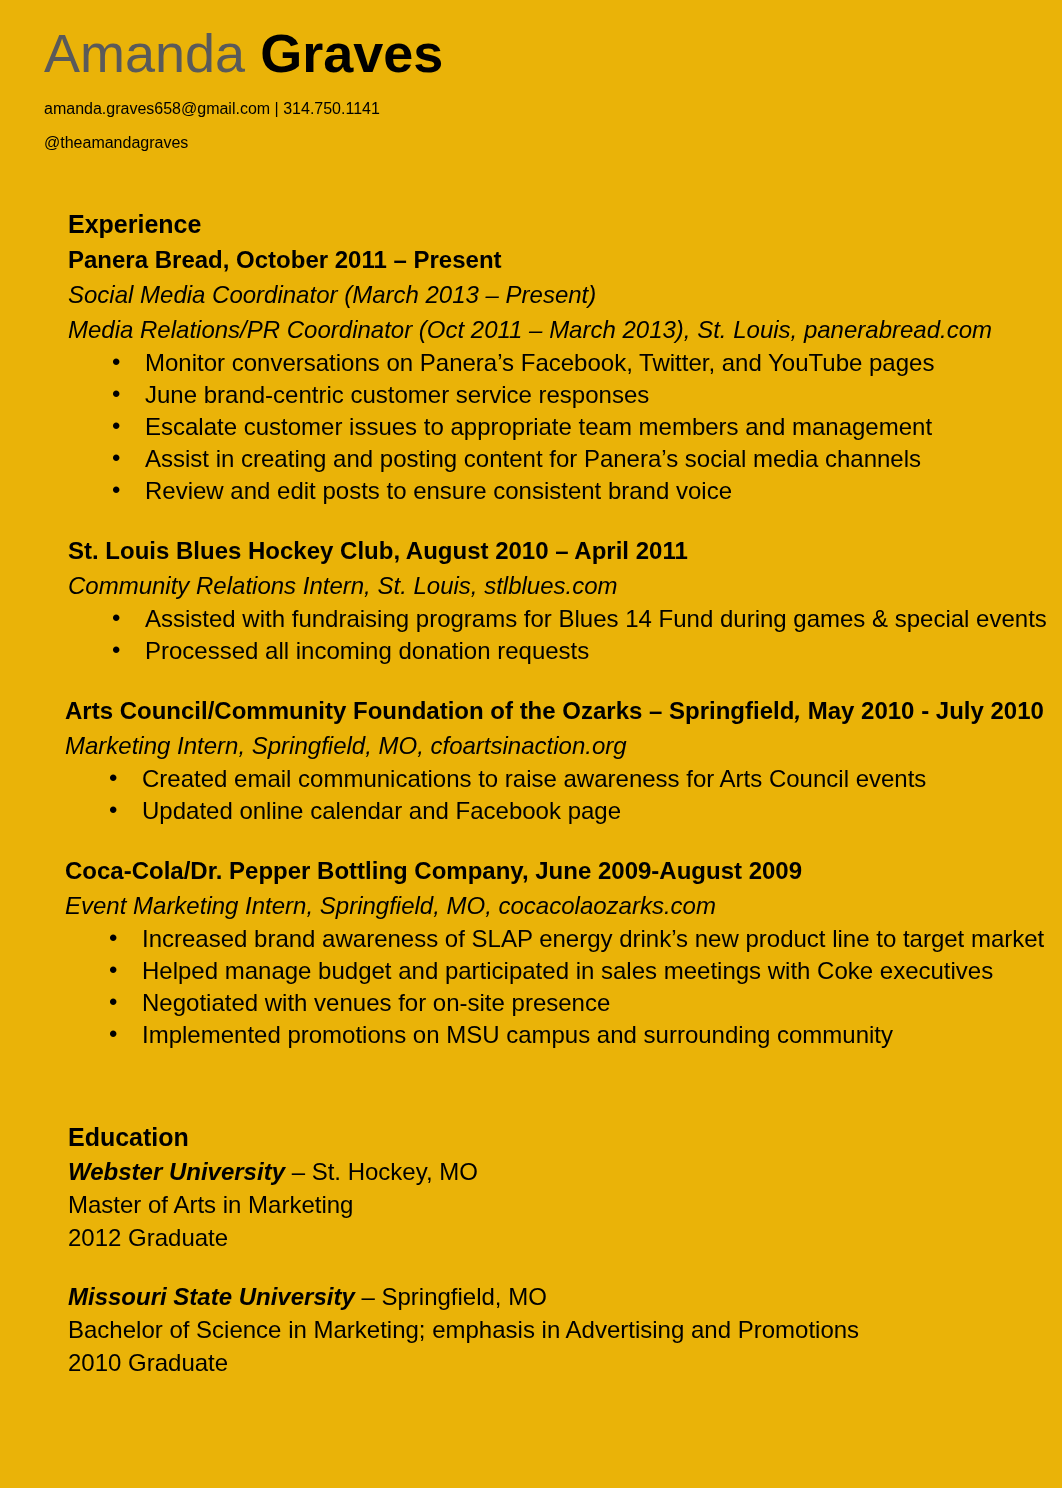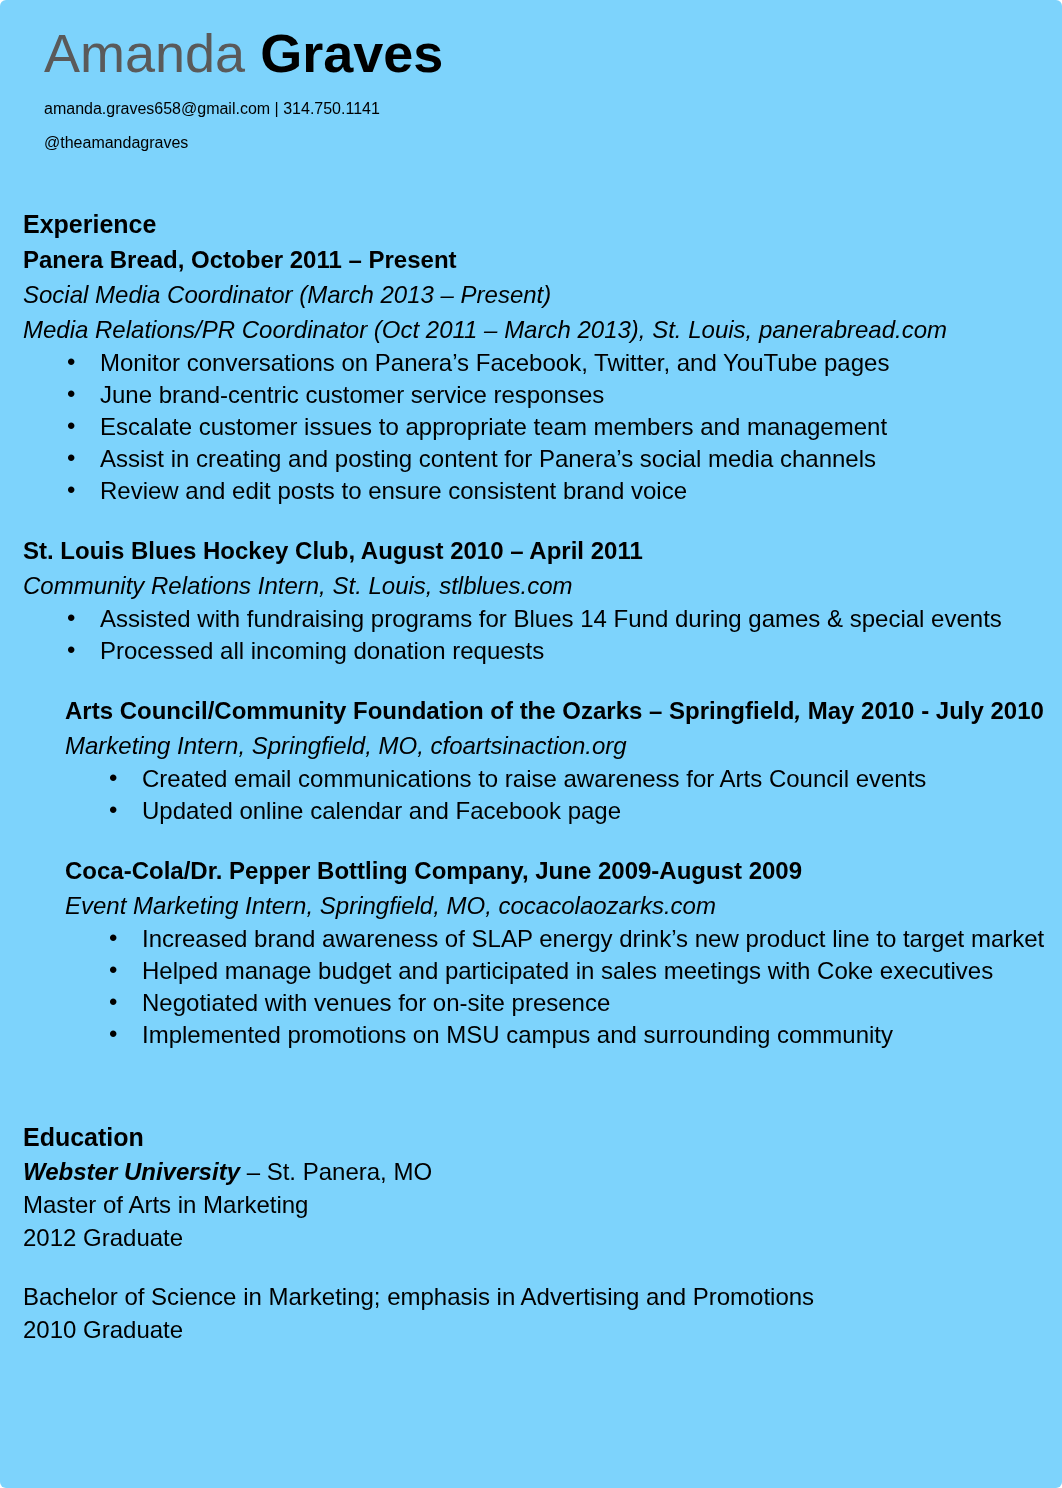--- a/index.html
+++ b/index.html
@@ -16,11 +16,10 @@
     position: relative;
     width: 1062px;
     height: 1488px;
-    background: #7dd3fc;
+    background: #eab308;
     box-sizing: border-box;
     padding: 0;
     overflow: hidden;
-    border-radius: 6px;
   }
 
   

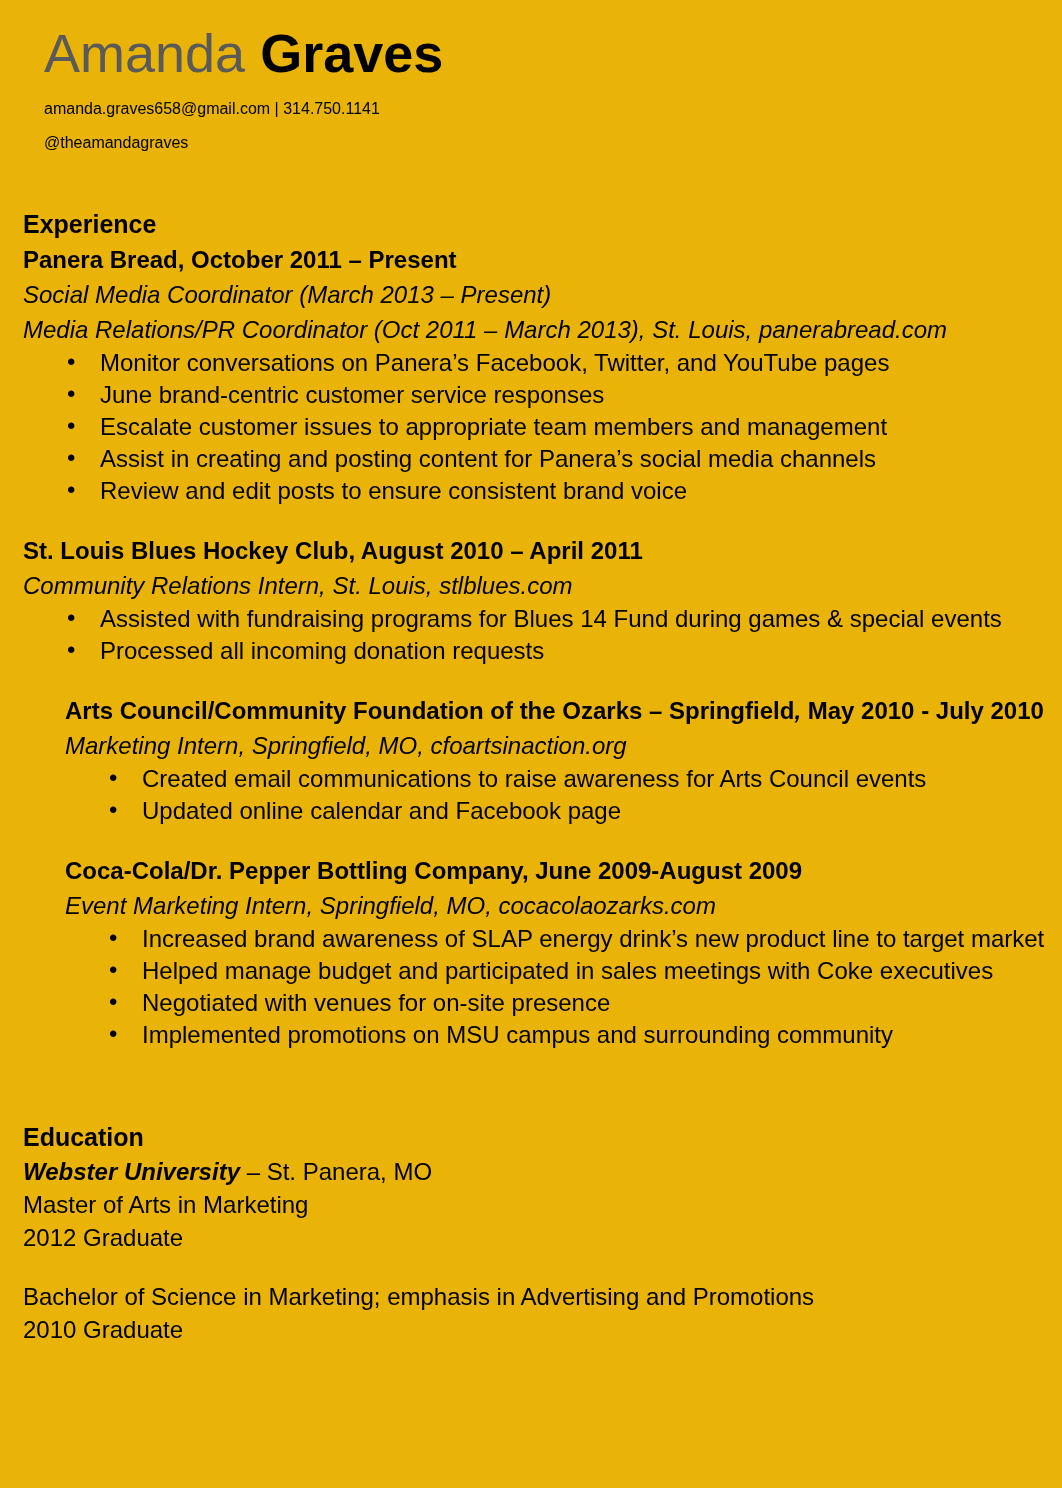--- a/index.html
+++ b/index.html
@@ -50,7 +50,7 @@
 
   
   .section {
-    padding-left: 23px;
+    padding-left: 68px;
   }
   .section.indented {
     padding-left: 65px;

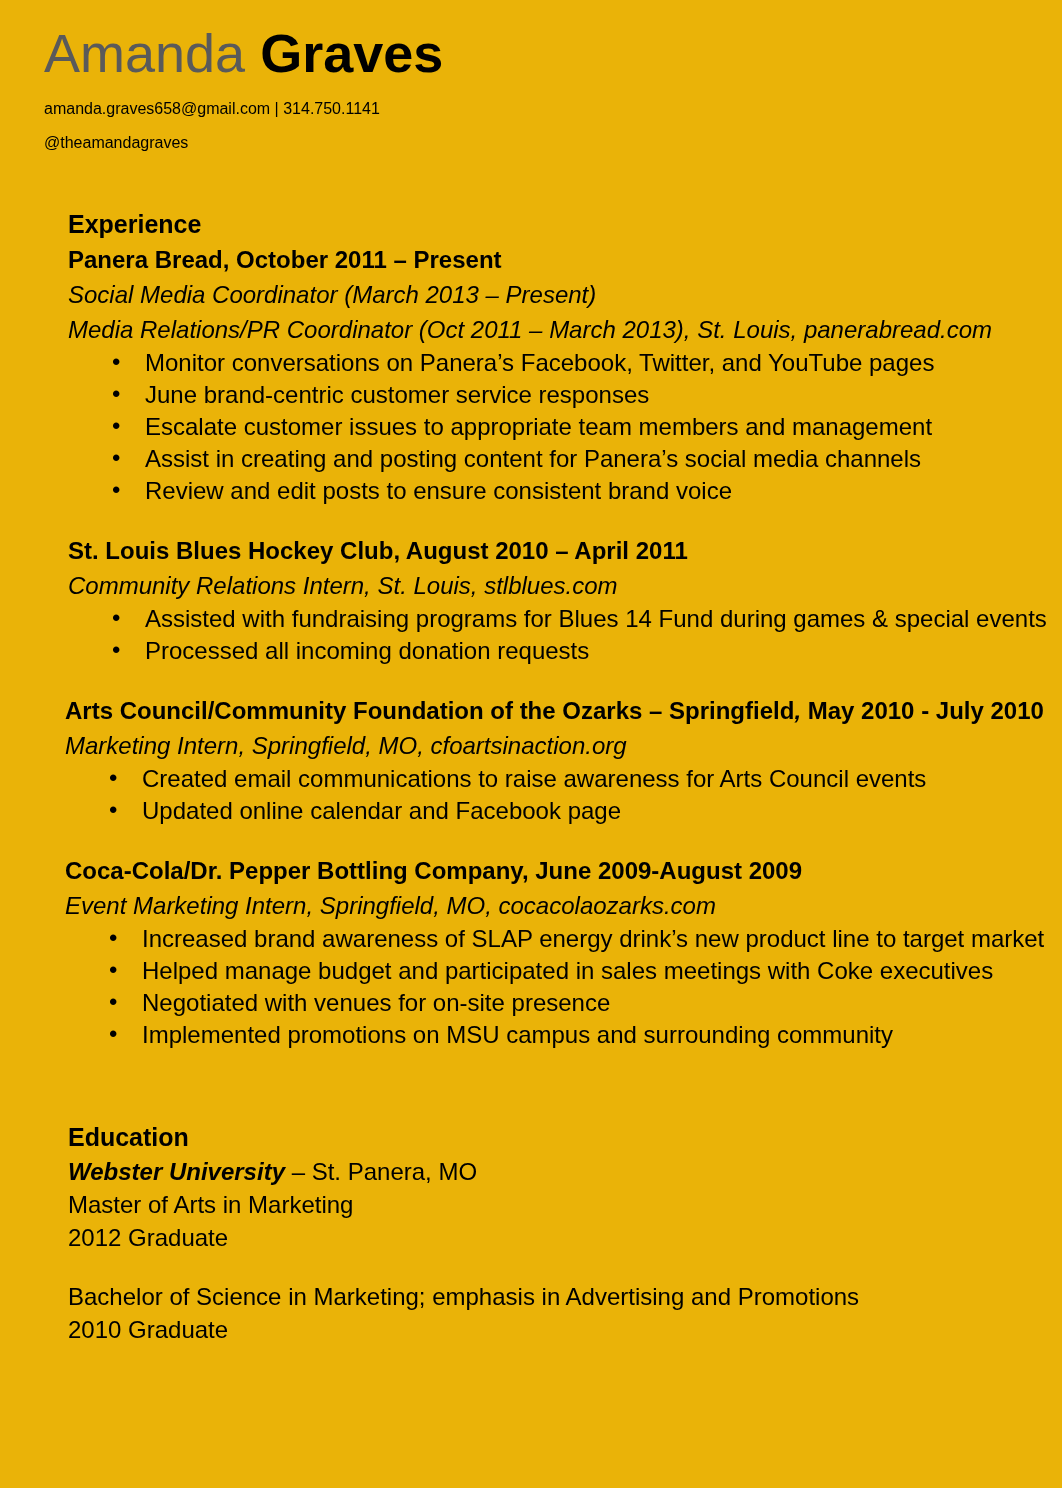--- a/index.html
+++ b/index.html
@@ -186,7 +186,7 @@
     <div class="section-heading">Education</div>
 
     <div>
-      <div class="edu-line"><span class="school">Webster University</span><span> – St. Panera, MO</span></div>
+      <div class="edu-line"><span class="school">Webster University</span><span> – St. Hockey, MO</span></div>
       <div class="edu-line">Master of Arts in Marketing</div>
       <div class="edu-line">2012 Graduate</div>
     </div>

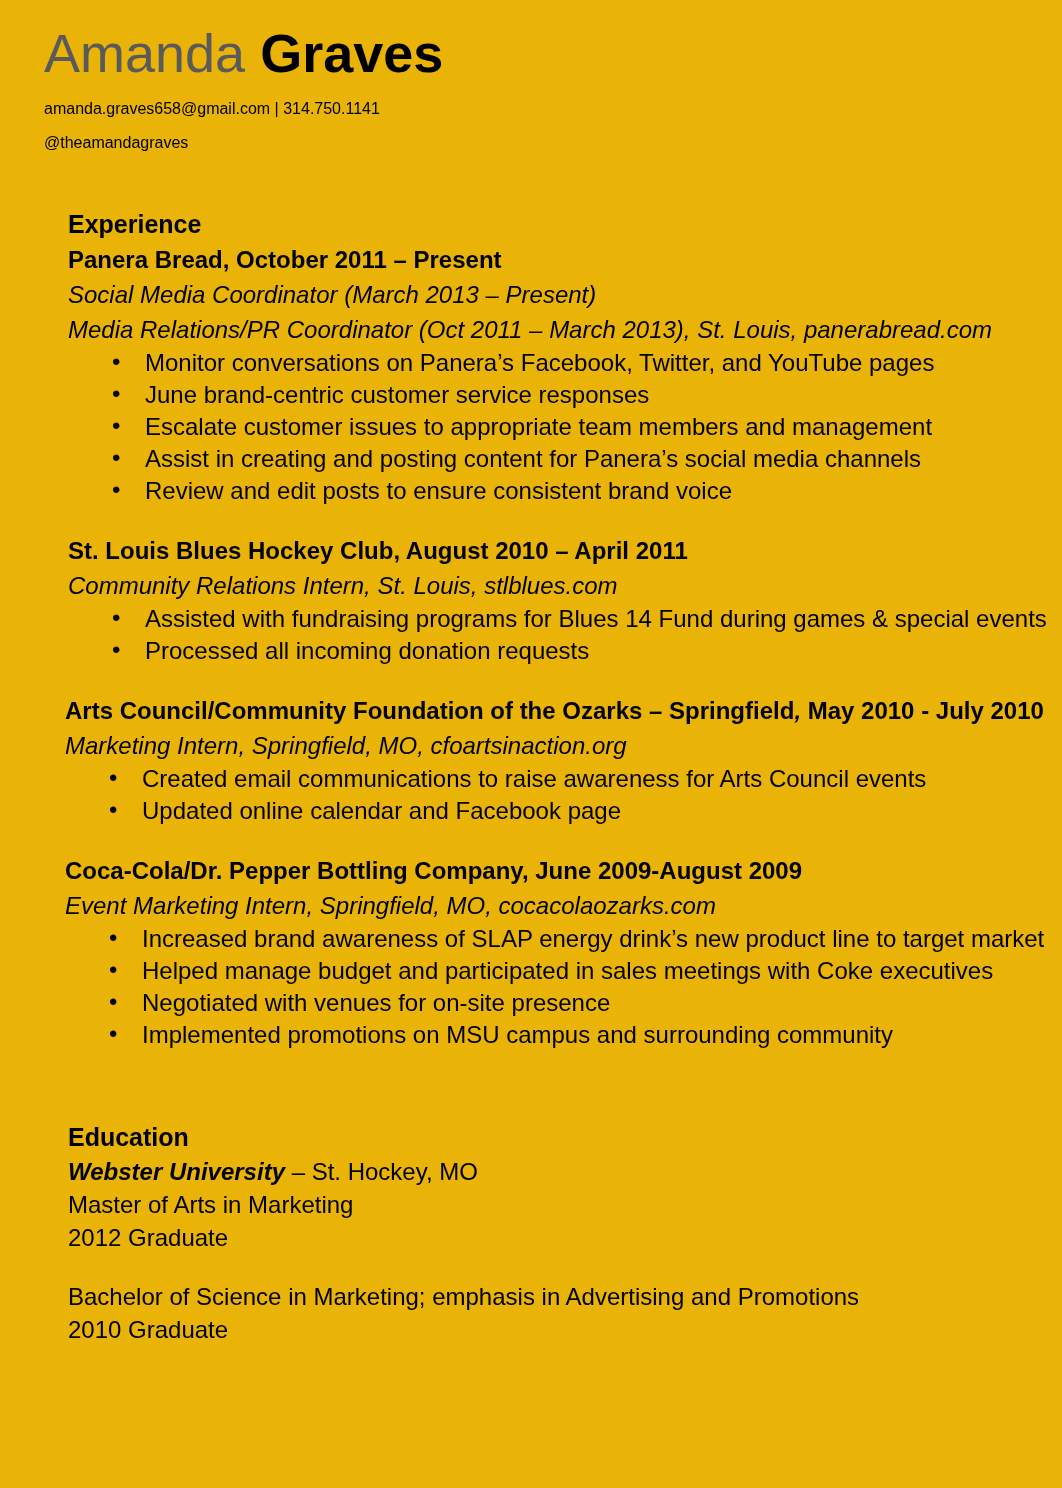--- a/index.html
+++ b/index.html
@@ -194,6 +194,7 @@
     <div class="gap-md"></div>
 
     <div>
+      <div class="edu-line"><span class="school">Missouri State University</span><span> – Springfield, MO</span></div>
       <div class="edu-line">Bachelor of Science in Marketing; emphasis in Advertising and Promotions</div>
       <div class="edu-line">2010 Graduate</div>
     </div>

